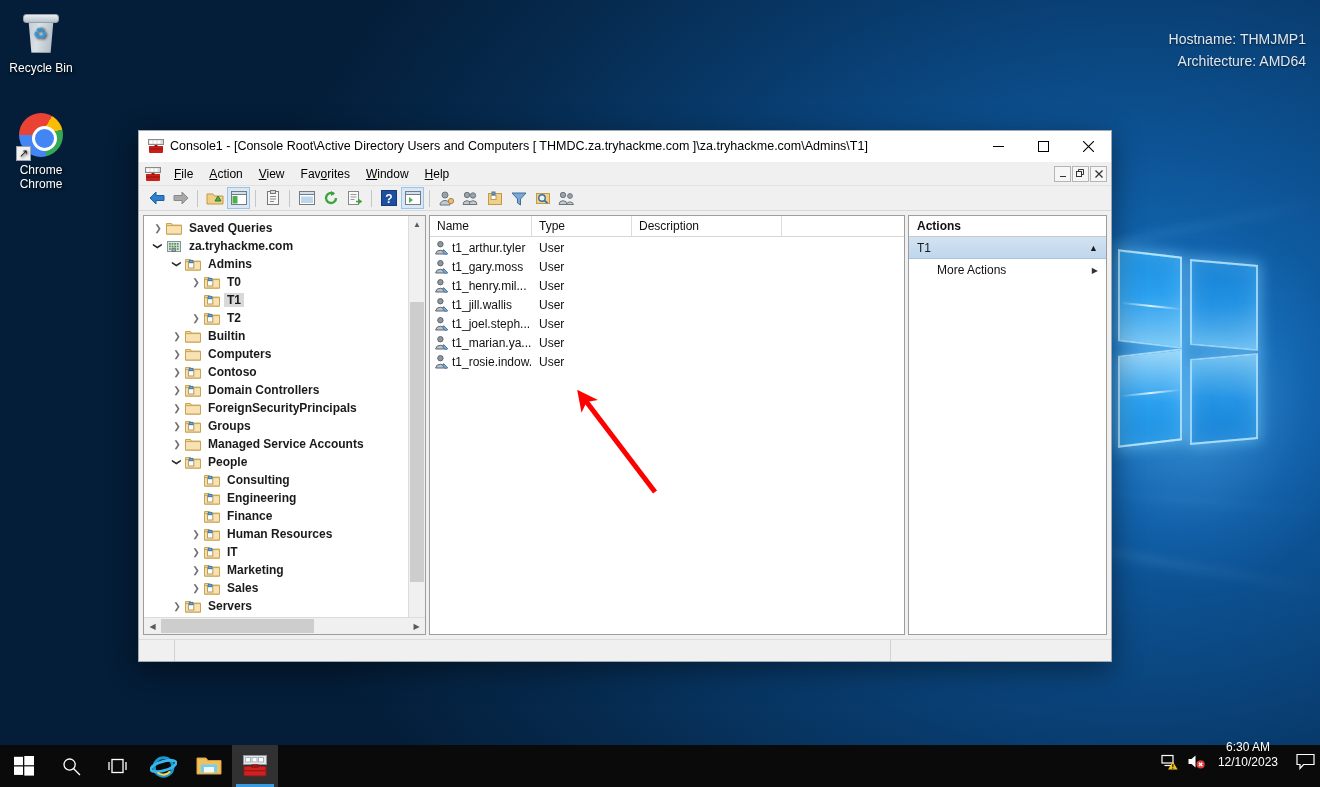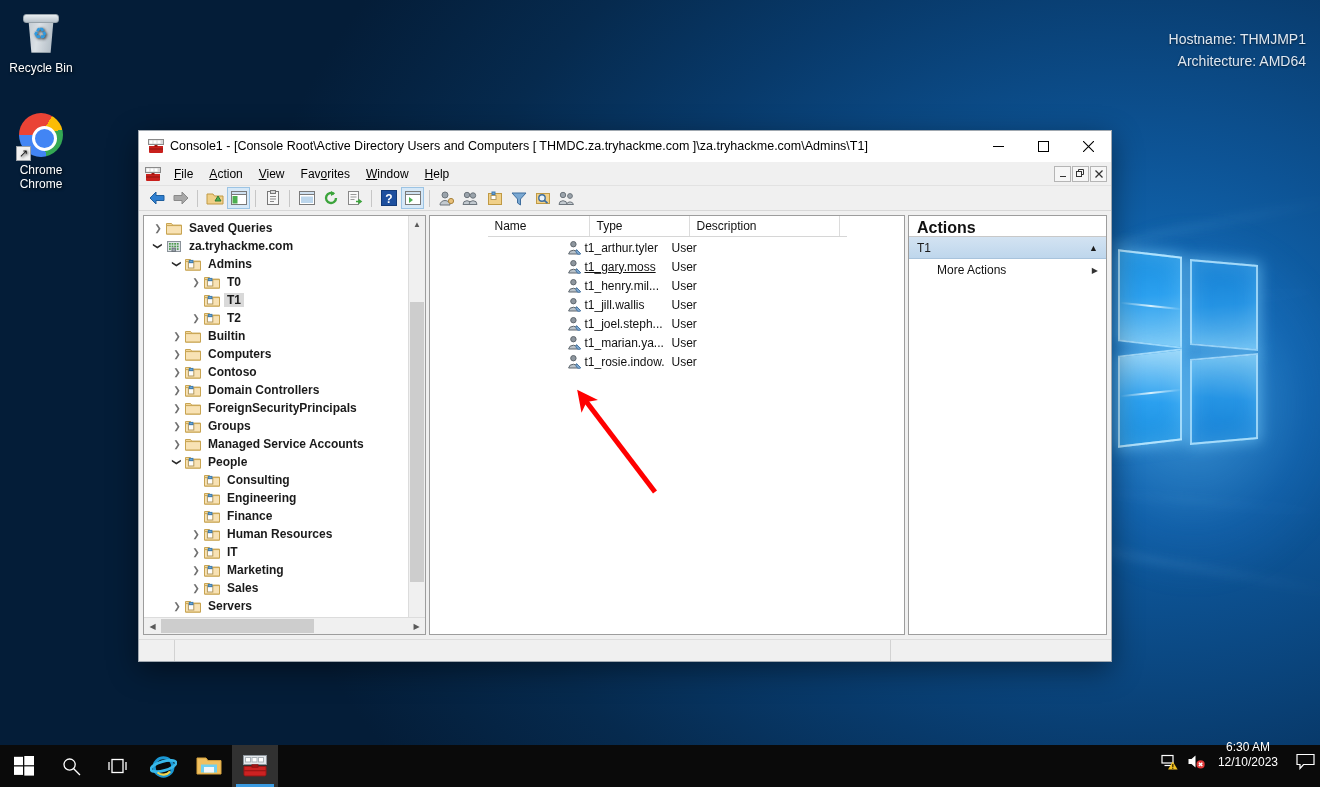--- a/index.html
+++ b/index.html
@@ -194,7 +194,7 @@
   .hs-thumb { position: absolute; top: 1px; bottom: 1px; background: #cdcdcd; }
 
   
-  #list-pane { flex: 1; min-width: 0; align-items: center; }
+  #list-pane { flex: 1; min-width: 0; }
   .lhead { display: flex; height: 21px; background: #fff; border-bottom: 1px solid #d6d6d6; flex: none; }
   .lhead div {
     font-size: 12px; color: #111; padding: 3px 0 0 7px;

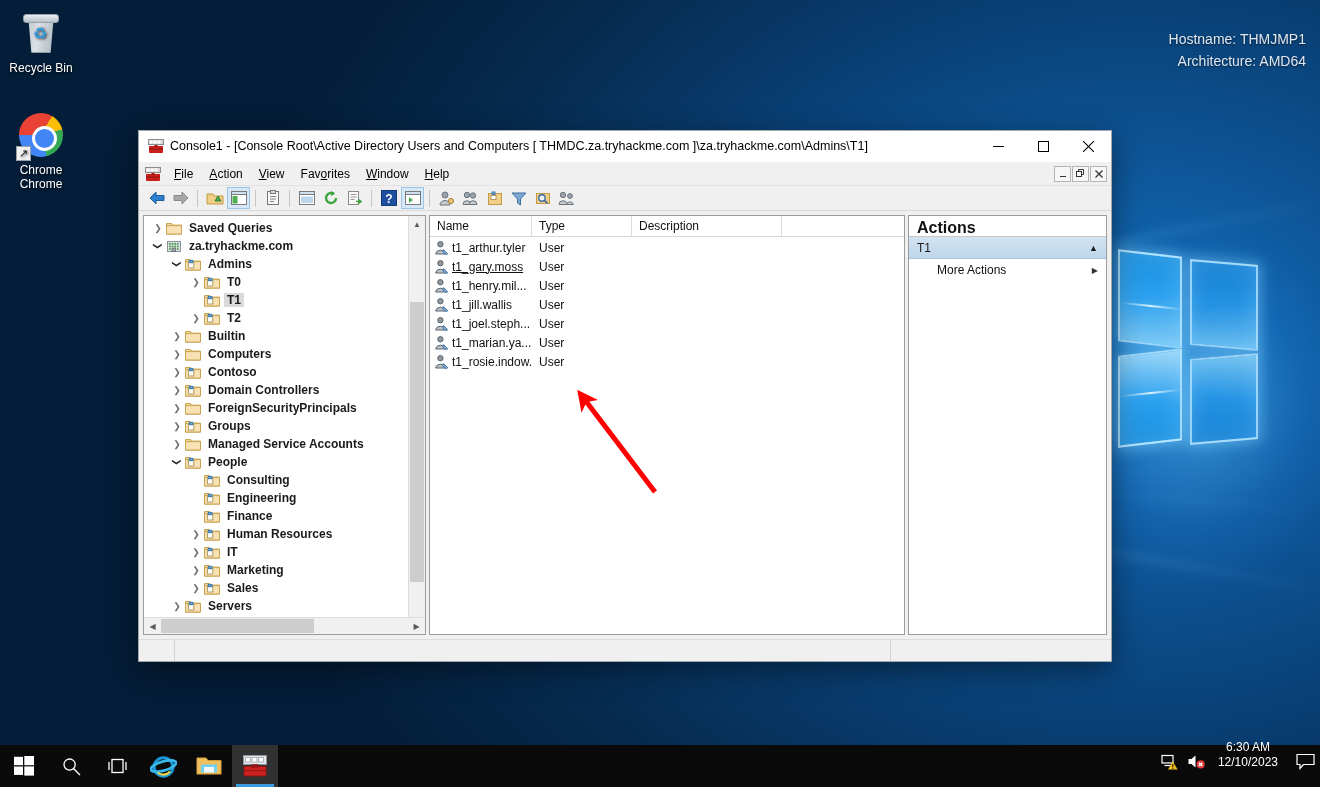--- a/index.html
+++ b/index.html
@@ -210,7 +210,7 @@
   #act-pane { width: 199px; flex: none; }
   .act-title {
     height: 21px; background: #fff; border-bottom: 1px solid #c8c8c8;
-    font-size: 16px; font-weight: bold; color: #111; padding: 3px 0 0 8px; flex: none;
+    font-size: 12px; font-weight: bold; color: #111; padding: 3px 0 0 8px; flex: none;
   }
   .act-group {
     height: 22px; display: flex; align-items: center;

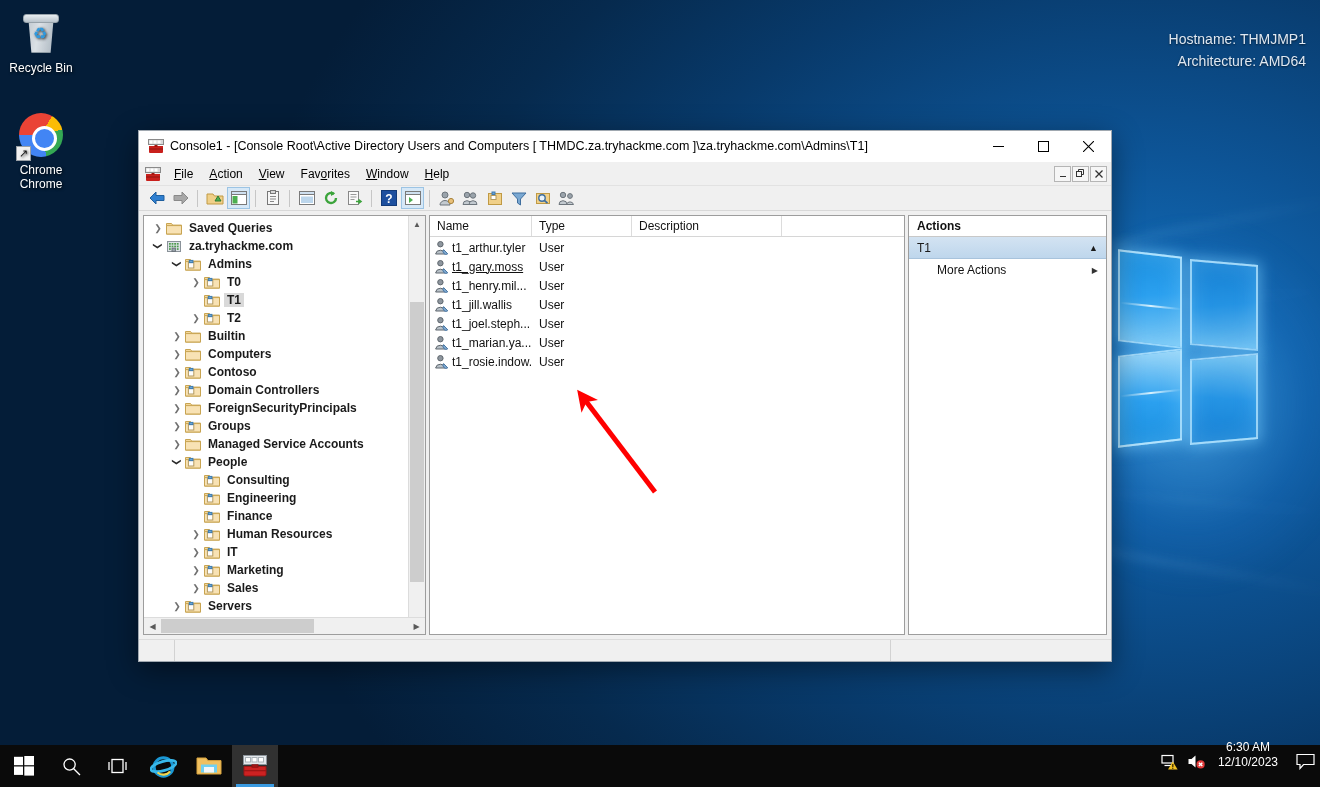--- a/index.html
+++ b/index.html
@@ -743,7 +743,7 @@
               <div class="lcell" style="flex: 1 1 0%;"></div>
             </div>
             <div class="lrow">
-              <div class="lcell name" style="width: 102px; text-decoration: underline;">
+              <div class="lcell name" style="width: 102px;">
                 <svg viewBox="0 0 15 15" class="uicon">
                   <circle cx="6.4" cy="4.2" r="2.7" fill="#8e969e" stroke="#5f676e"></circle>
                   <path d="M1.6 14 a4.9 4.4 0 0 1 9.7 0 z" fill="#b9c2c9" stroke="#5f676e"></path>

